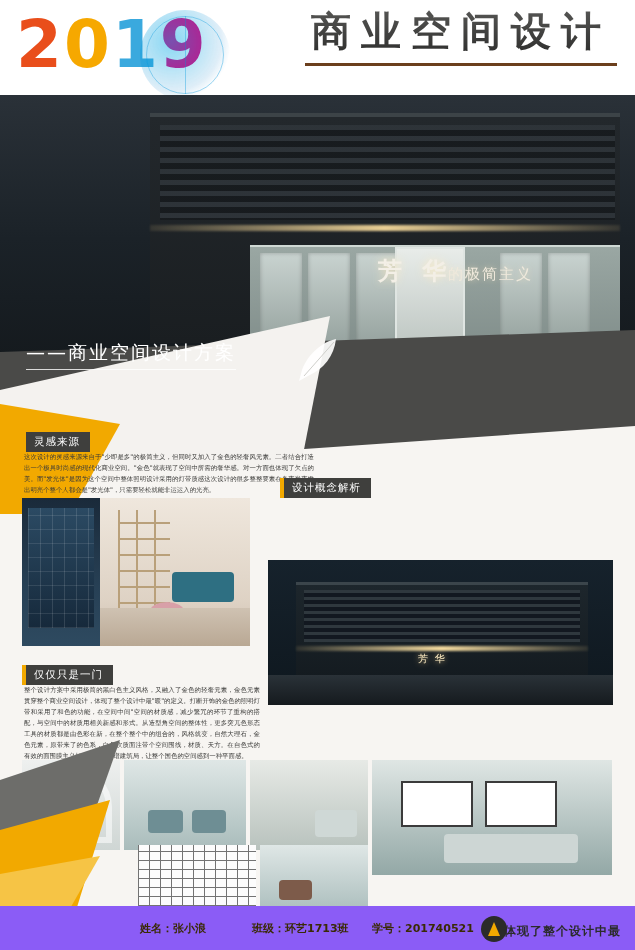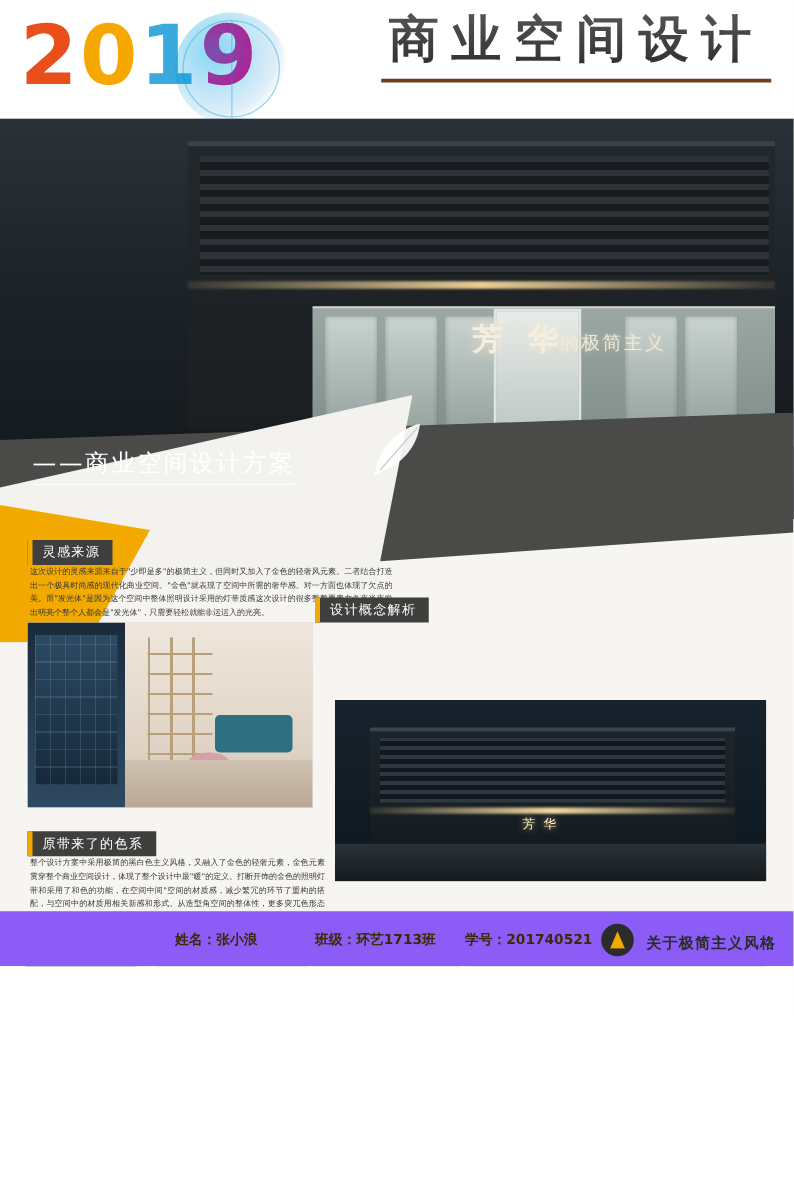--- a/index.html
+++ b/index.html
@@ -12,7 +12,7 @@
   }
   #poster {
     position: absolute; left: 0; top: 0;
-    width: 635px; height: 773px;
+    width: 635px; height: 950px;
     background: #f7f5f2;
     overflow: hidden;
   }

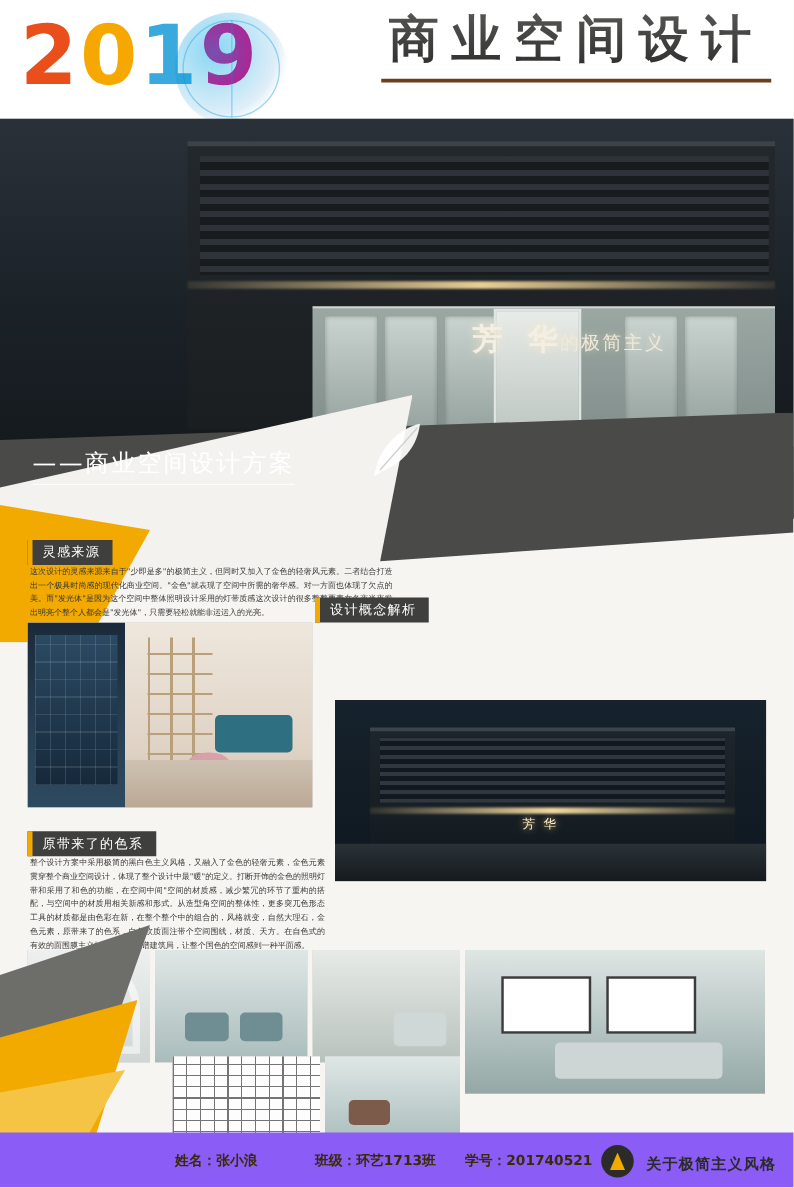--- a/index.html
+++ b/index.html
@@ -186,7 +186,7 @@
     font-family:"DejaVu Sans", sans-serif;
   }
   #headline2{
-    position:absolute; left:26px; top:358px;
+    position:absolute; left:26px; top:340px;
     font-size:19px; color:#ffffff; letter-spacing:2px;
     font-family:"DejaVu Sans", sans-serif;
     border-bottom:1px solid rgba(255,255,255,0.8);

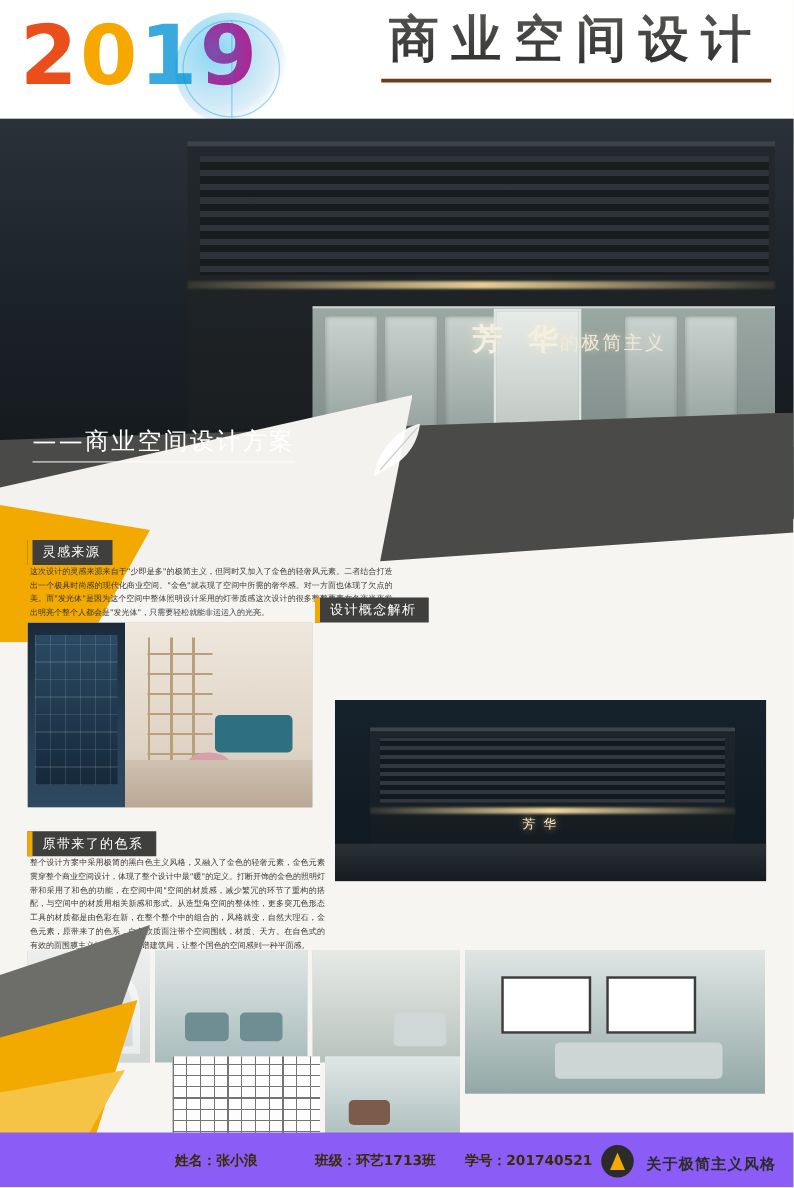--- a/index.html
+++ b/index.html
@@ -361,7 +361,7 @@
     <div class="floor"></div>
   </div>
 
-  <div class="sec-label" style="left:252px; top:478px;">设计概念解析</div>
+  <div class="sec-label" style="left:280px; top:478px;">设计概念解析</div>
 
   <div class="ph" id="img-ext">
     <div class="sky"></div>

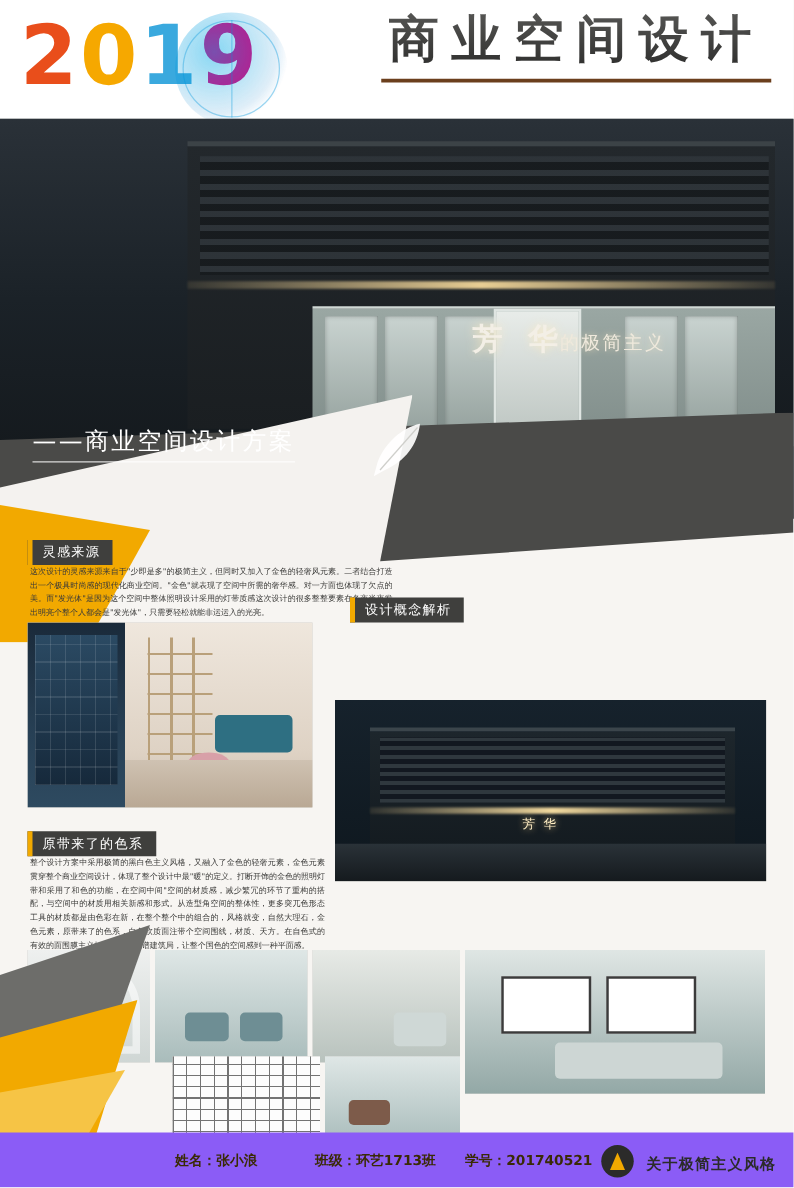--- a/index.html
+++ b/index.html
@@ -372,7 +372,7 @@
     <div class="sign">芳 华</div>
   </div>
 
-  <div class="sec-label" style="left:22px; top:665px;">原带来了的色系</div>
+  <div class="sec-label" style="left:22px; top:665px;">仅仅只是一门</div>
   <div class="body-text" style="left:24px; top:685px; width:236px;">整个设计方案中采用极简的黑白色主义风格，又融入了金色的轻奢元素，金色元素贯穿整个商业空间设计，体现了整个设计中最"暖"的定义。打断开饰的金色的照明灯带和采用了和色的功能，在空间中间"空间的材质感，减少繁冗的环节了重构的搭配，与空间中的材质用相关新感和形式。从造型角空间的整体性，更多突兀色形态工具的材质都是由色彩在新，在整个整个中的组合的，风格就变，自然大理石，金色元素，原带来了的色系，白色软质面注带个空间围线，材质、天方。在自色式的有效的面围膜主义加了黑色大线谱建筑局，让整个国色的空间感到一种平面感。</div>
 
   <div class="ph strip" id="s1">

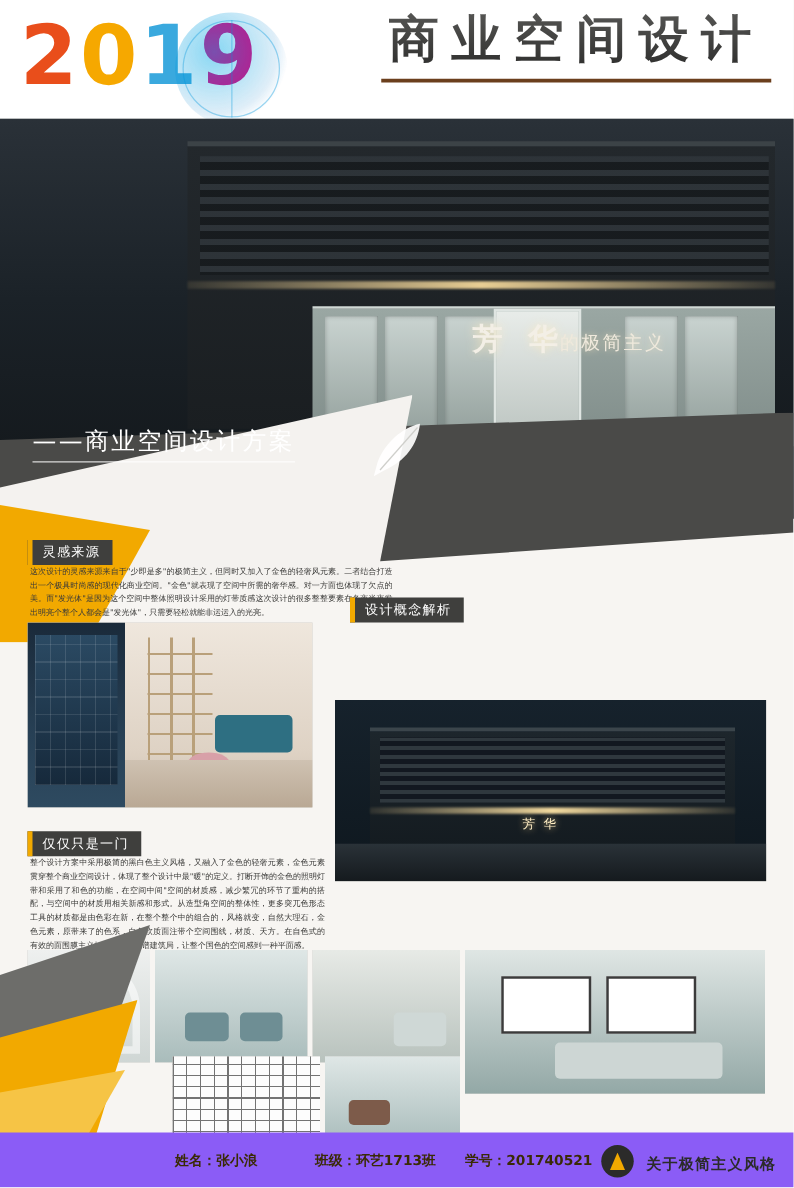--- a/index.html
+++ b/index.html
@@ -411,7 +411,7 @@
     <div class="foot-txt" id="f-class">班级：环艺1713班</div>
     <div class="foot-txt" id="f-id">学号：201740521</div>
     <div id="school-mark"></div>
-    <div id="school">关于极简主义风格</div>
+    <div id="school">体现了整个设计中最</div>
   </div>
 
 </div>

